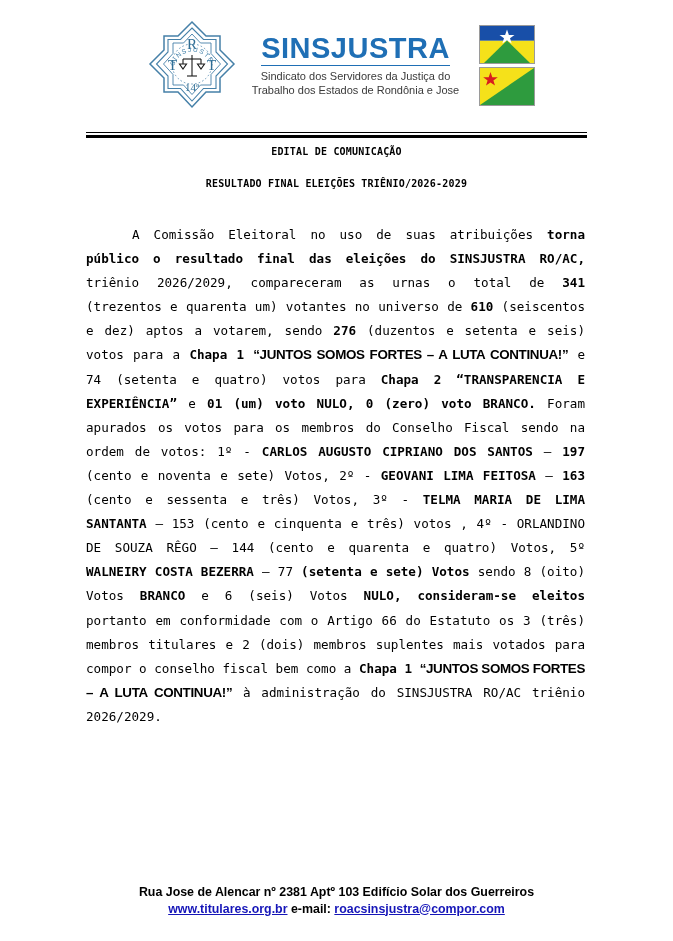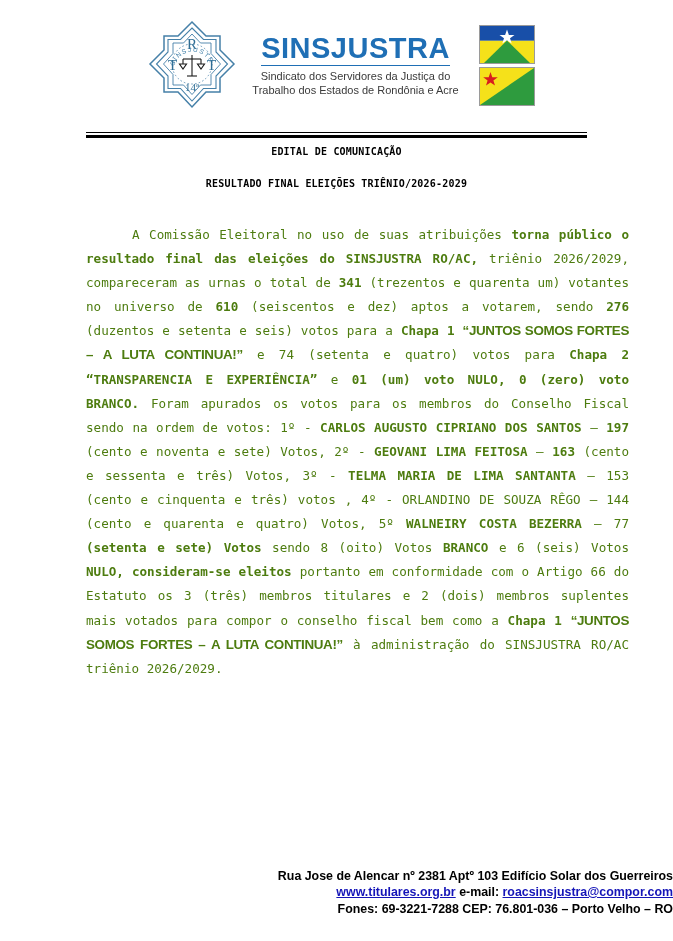--- a/index.html
+++ b/index.html
@@ -193,7 +193,7 @@
     <div class="brand-block">
       <div class="brand-name">SINSJUSTRA</div>
       <div class="brand-sub">Sindicato dos Servidores da Justiça do</div>
-      <div class="brand-sub" style="margin-top:0">Trabalho dos Estados de Rondônia e Acre</div>
+      <div class="brand-sub" style="margin-top:0">Trabalho dos Estados de Rondônia e Jose</div>
     </div>
 
     <div class="flags-wrap">

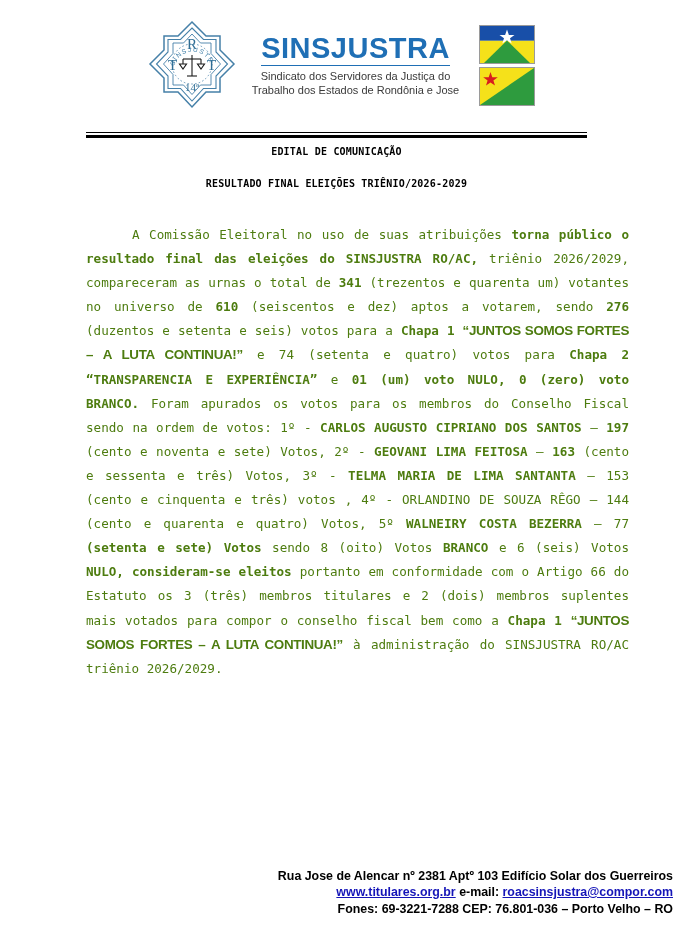--- a/index.html
+++ b/index.html
@@ -107,14 +107,14 @@
 
   
   .body-text {
-    margin: 0 44px 0 86px;
+    margin: 0 88px 0 86px;
     margin-top: 34px;
     font-family: "DejaVu Sans Mono", "Liberation Mono", monospace;
     font-size: 12.6px;
     line-height: 24.1px;
     text-align: justify;
     text-justify: inter-word;
-    color: #4d7c0f;
+    color: #000000;
     word-spacing: 0px;
   }
   .body-text p { margin: 0; }

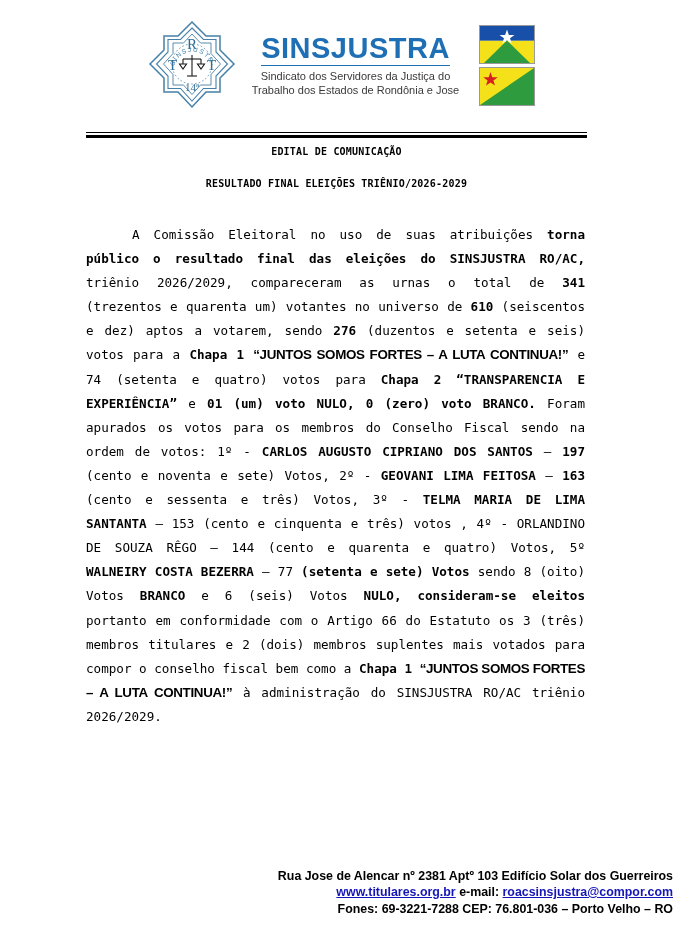--- a/index.html
+++ b/index.html
@@ -137,7 +137,7 @@
     left: 0;
     right: 0;
     bottom: 24px;
-    text-align: right;
+    text-align: center;
     font-family: "Liberation Sans", sans-serif;
     font-weight: bold;
     font-size: 12.4px;

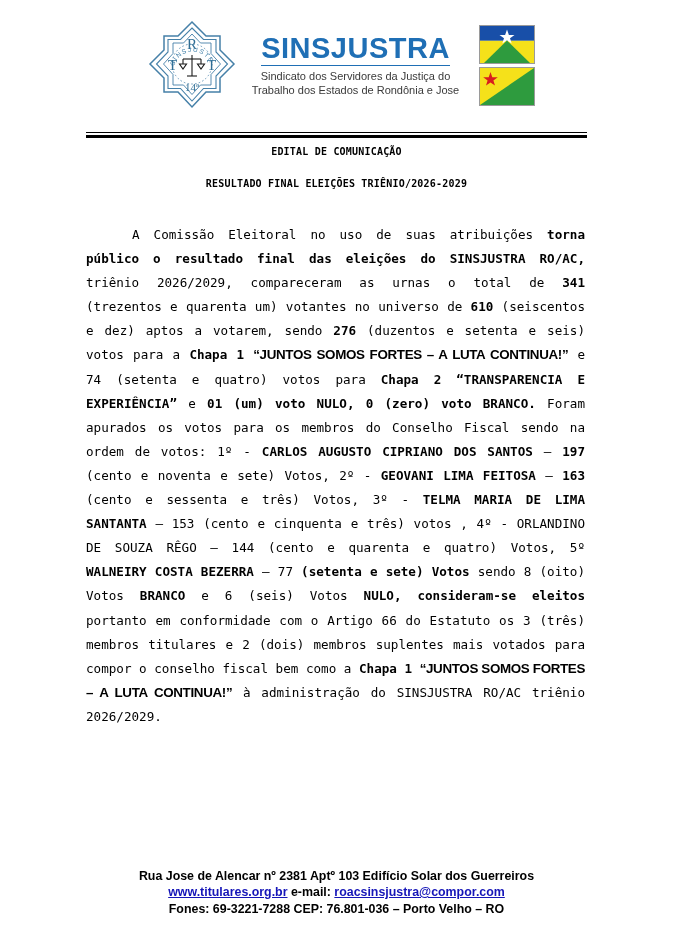--- a/index.html
+++ b/index.html
@@ -225,7 +225,6 @@
   <div class="footer">
     <span class="fline">Rua Jose de Alencar nº 2381 Aptº 103 Edifício Solar dos Guerreiros</span>
     <span class="fline"><a class="lnk" href="#">www.titulares.org.br</a><span> e-mail: </span><a class="lnk" href="#">roacsinsjustra@compor.com</a></span>
-    <span class="fline">Fones: 69-3221-7288 CEP: 76.801-036 – Porto Velho – RO</span>
   </div>
 
 </div>

